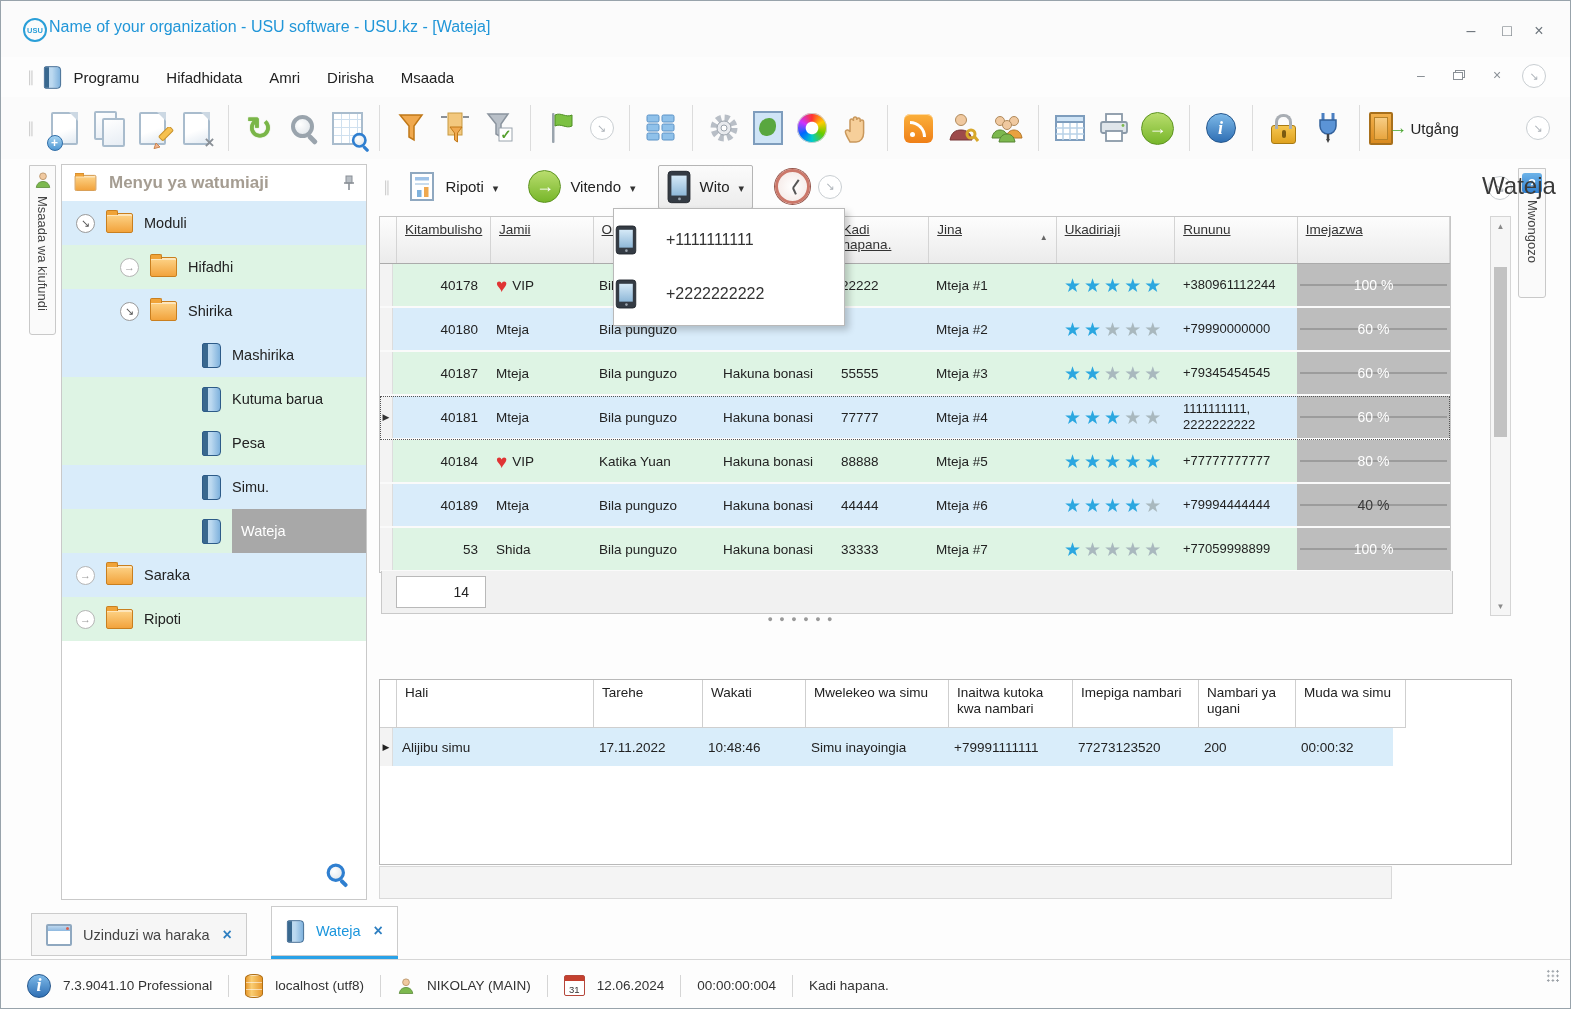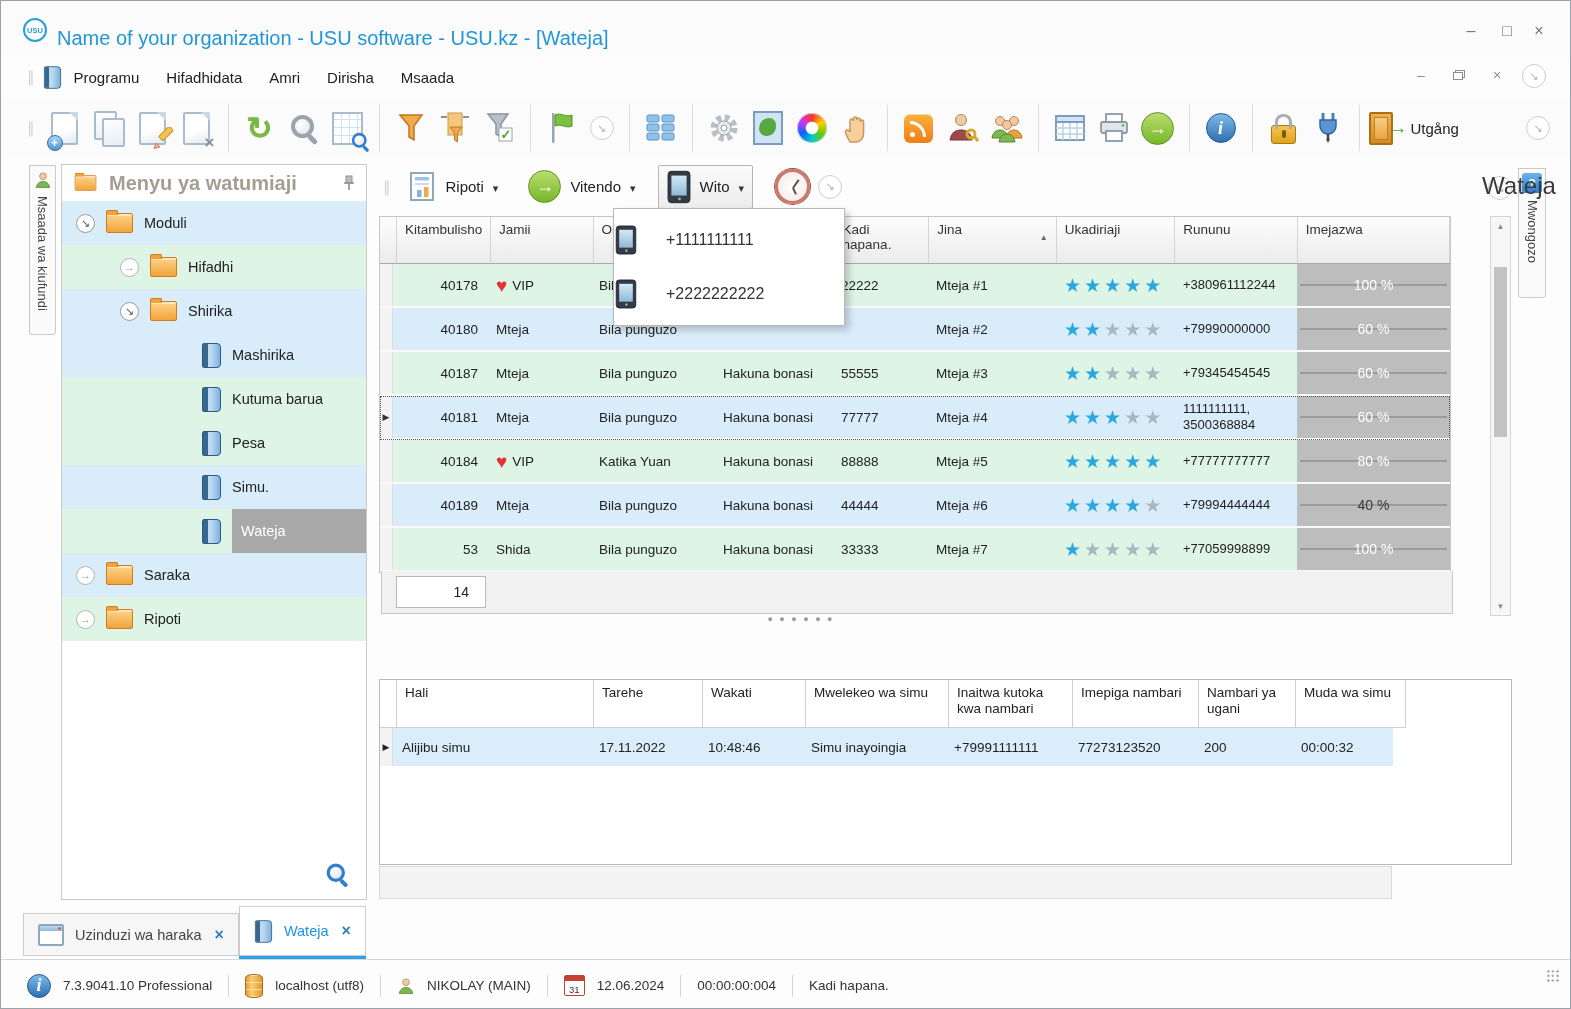--- a/index.html
+++ b/index.html
@@ -8,7 +8,7 @@
   
   .titlebar{position:absolute;left:0;top:0;right:0;height:56px;background:#fbfbfb;}
   .usu-logo{position:absolute;left:22px;top:17px;width:24px;height:24px;border:2px solid #2a9fd8;border-radius:50%;color:#2a9fd8;font-size:7.5px;font-weight:bold;display:flex;align-items:center;justify-content:center;box-sizing:border-box;}
-  .apptitle{position:absolute;left:56px;top:17px;font-size:20px;color:#2196d8;white-space:nowrap;margin-top:9px;}
+  .apptitle{position:absolute;left:48px;top:17px;font-size:16px;color:#2196d8;white-space:nowrap;}
   .wctl{position:absolute;top:20px;width:22px;height:20px;color:#6d757c;font-size:16px;display:flex;align-items:center;justify-content:center;cursor:pointer;}
   .wc-min{right:88px}.wc-max{right:52px}.wc-close{right:20px}
 

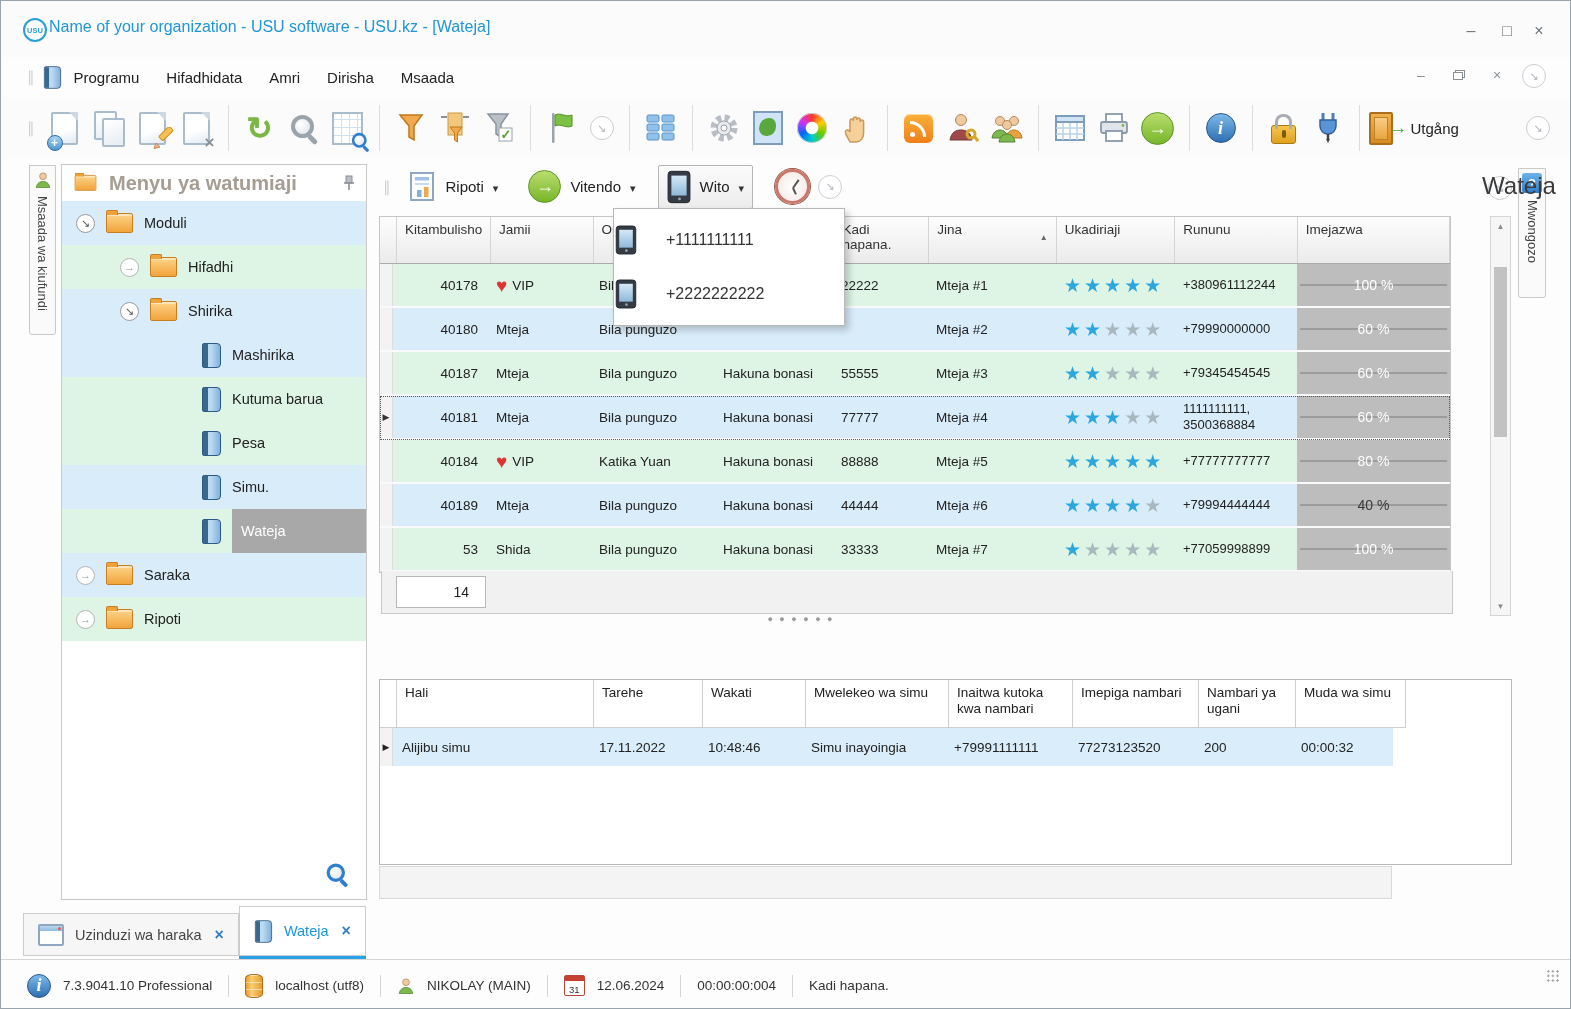--- a/index.html
+++ b/index.html
@@ -77,7 +77,7 @@
   
   .sidebar{position:absolute;left:60px;top:163px;width:306px;height:736px;border:1px solid #c9c9c9;background:#fff;box-sizing:border-box;}
   .sb-head{height:36px;display:flex;align-items:center;gap:10px;padding:0 10px;}
-  .sb-title{flex:1;font-size:20px;font-weight:bold;color:#a59d92;}
+  .sb-title{flex:1;font-size:17px;font-weight:bold;color:#a59d92;}
   .fd{width:25px;height:18px;background:linear-gradient(#fdd489,#f2a33c);border:1px solid #c97f1f;border-radius:2px;position:relative;box-shadow:inset 0 2px 0 rgba(255,255,255,.45);flex:none;}
   .fd::before{content:"";position:absolute;left:-1px;top:-4px;width:10px;height:4px;background:#f0a338;border:1px solid #c97f1f;border-bottom:none;border-radius:2px 2px 0 0;}
   .fd.sm{transform:scale(.8);}

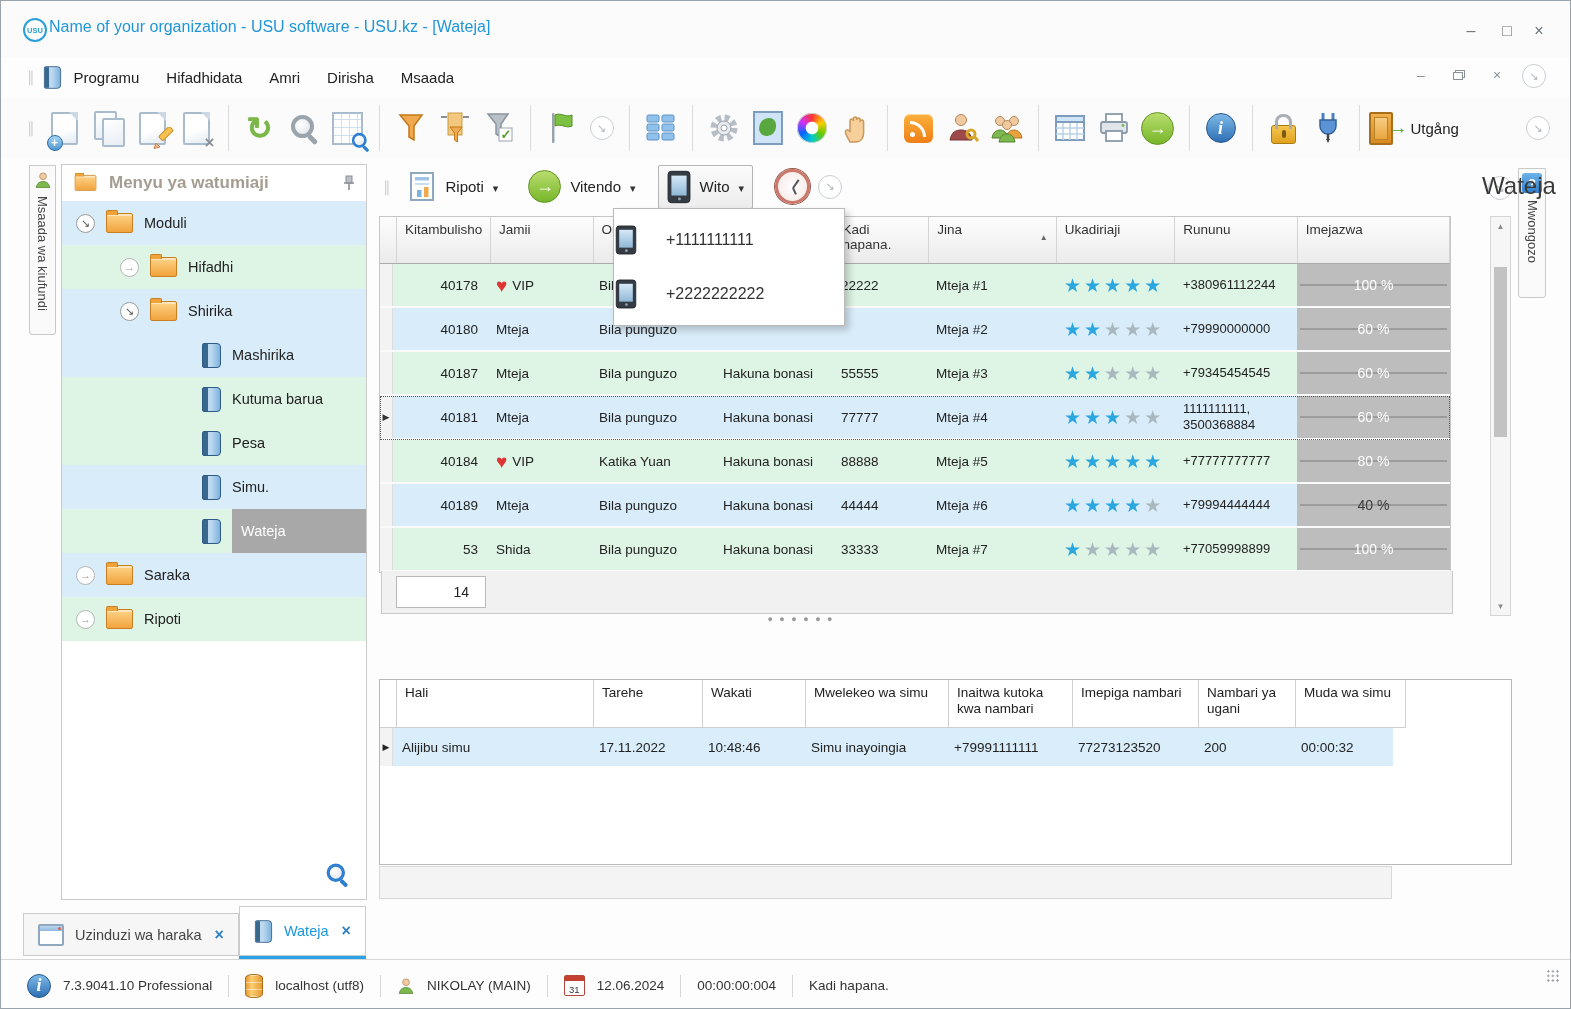--- a/index.html
+++ b/index.html
@@ -106,7 +106,7 @@
   
   .mtable{position:absolute;left:378px;top:215px;width:1072px;border:1px solid #c6c6c6;box-sizing:border-box;background:#fff;}
   .mhead{display:flex;height:46px;background:linear-gradient(#fdfdfd,#ebebeb);border-bottom:1px solid #ababab;}
-  .mhc{padding:5px 8px;font-size:13.5px;color:#333;border-right:1px solid #d4d4d4;box-sizing:border-box;position:relative;}
+  .mhc{padding:5px 8px;font-size:13.5px;color:#333;border-right:1px solid #d4d4d4;box-sizing:border-box;position:relative;text-decoration:underline;}
   .sortmark{position:absolute;right:8px;top:16px;font-size:8px;color:#666;}
   .mrow{height:44px;display:flex;border-bottom:2px solid #fafafa;box-sizing:border-box;position:relative;}
   .rg{background:#def4e4}.rb{background:#d9ecfa}

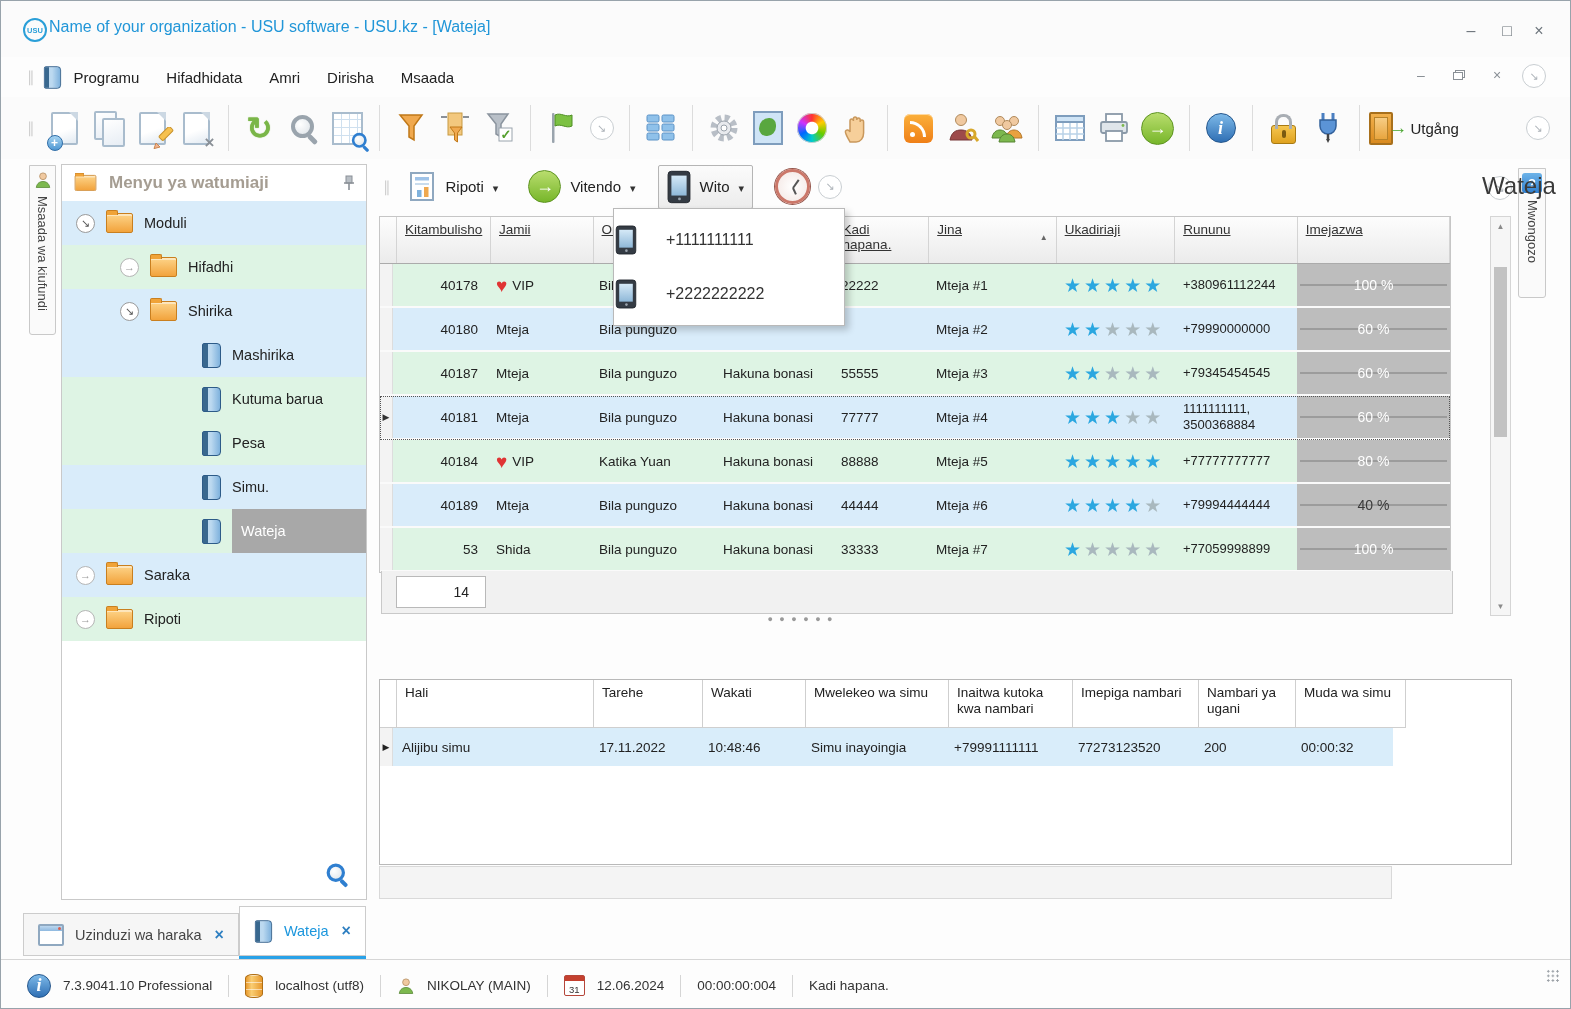--- a/index.html
+++ b/index.html
@@ -564,7 +564,7 @@
             <span class="star">★</span>
           </div>
           <div class="mc ph" style="width: 123px; flex: 0 0 auto;">1111111111,
-3500368884</div>
+2222222222</div>
           <div class="mc imej" style="width: 153px; flex: 0 0 auto;">
             <div class="pwrap">
               <div class="pfill" style="width: 60%;"></div>

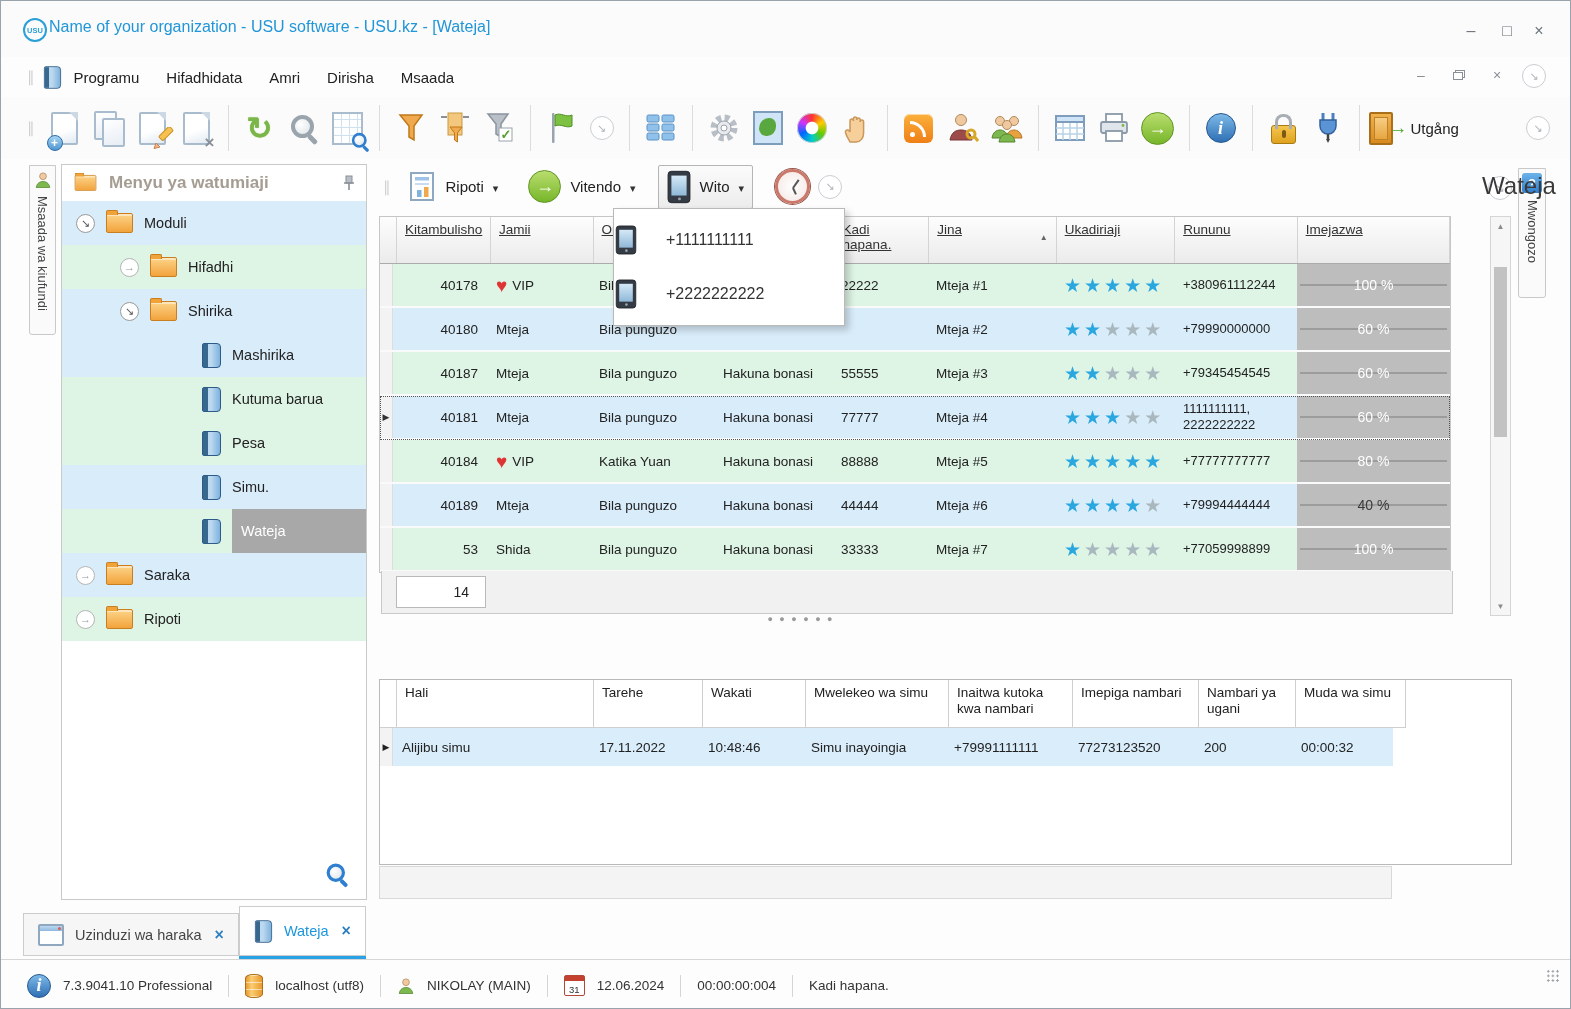--- a/index.html
+++ b/index.html
@@ -157,7 +157,7 @@
   .graystrip{position:absolute;left:378px;top:865px;width:1013px;height:33px;background:#f4f4f4;border:1px solid #d9d9d9;box-sizing:border-box;}
 
   
-  .wtabs{position:absolute;left:22px;top:905px;display:flex;align-items:flex-end;height:50px;}
+  .wtabs{position:absolute;left:30px;top:905px;display:flex;align-items:flex-end;gap:24px;height:50px;}
   .wtab{display:flex;align-items:center;gap:11px;padding:0 14px;background:#f6f6f6;border:1px solid #ccc;height:43px;font-size:14.5px;color:#444;box-sizing:border-box;cursor:pointer;position:relative;}
   .wtab.active{background:#fff;height:50px;color:#1b96dd;}
   .wtab.active::after{content:"";position:absolute;left:-1px;right:-1px;bottom:-5px;height:4px;background:#29a2e8;}

